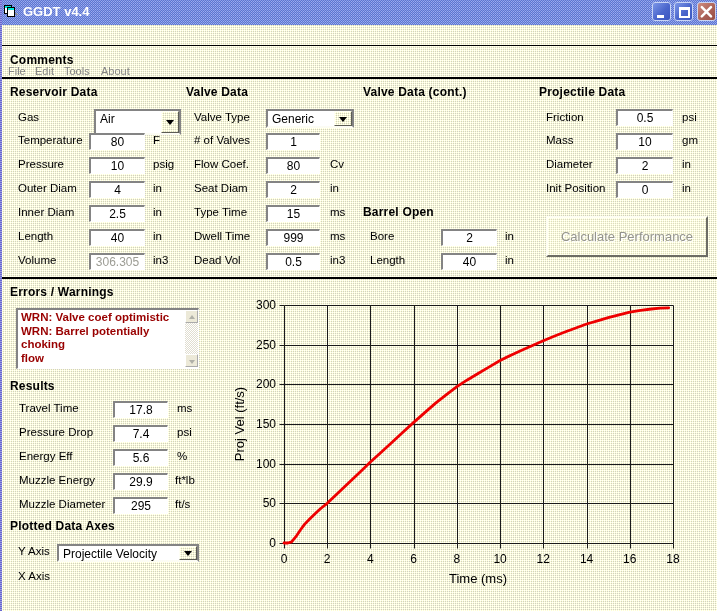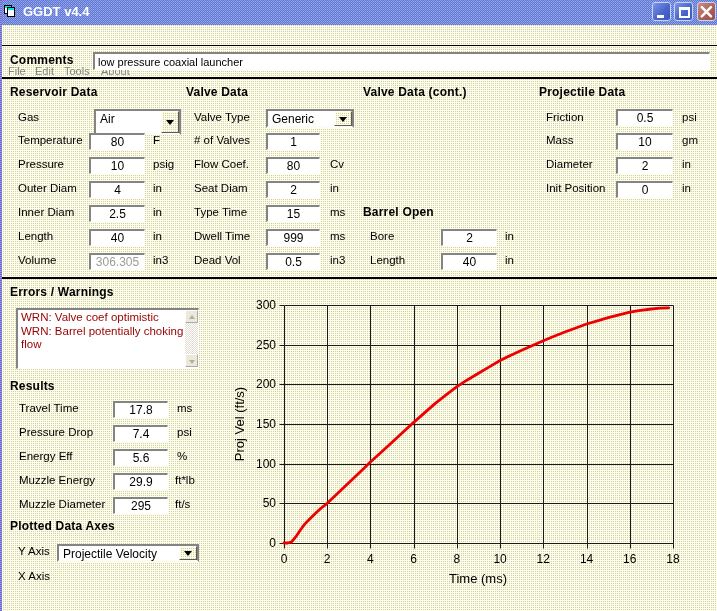--- a/index.html
+++ b/index.html
@@ -88,9 +88,6 @@
   <div id="lb"></div>
 
   <div class="hdr" style="left:10px;top:53px">Comments</div>
-  <div class="tb" style="left:93px;top:52px;width:617px;height:18px;text-align:left;">
-      <div style="padding:2px 0 0 3px;font-size:11px">low pressure coaxial launcher</div>
-    </div>
 
   <div class="hdr" style="left:10px;top:85px">Reservoir Data</div>
   <div class="hdr" style="left:186px;top:85px">Valve Data</div>

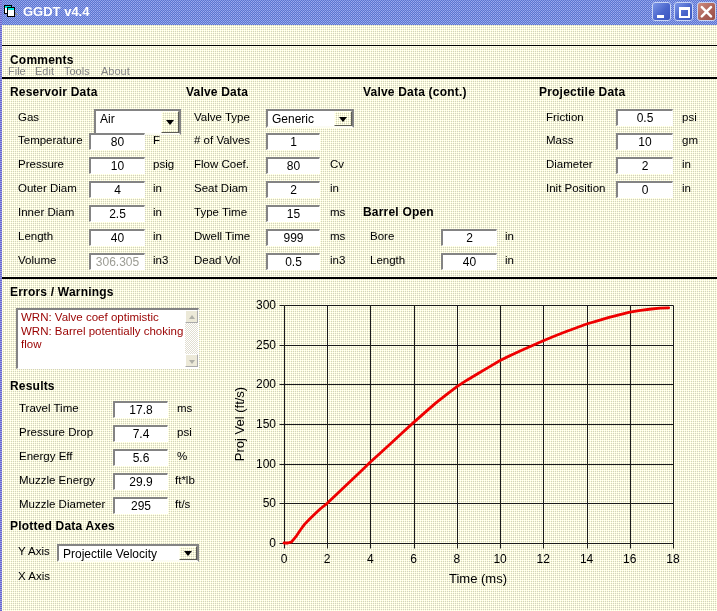--- a/index.html
+++ b/index.html
@@ -162,6 +162,10 @@
   <div class="tb" style="left:616px;top:181px;width:57px;height:17px">0</div>
   <div class="unit" style="left:682px;top:182px">in</div>
 
+  <div class="abs" style="left:546px;top:216px;width:162px;height:41px;box-sizing:border-box;
+    background-color:#f0eddb;background-image:repeating-conic-gradient(#ffffd4 0% 25%, #d6d6cc 25% 50%, #ffffd4 50% 75%, #ffffff 75% 100%);background-size:2px 2px;border-top:2px solid #fffff4;border-left:2px solid #fffff4;
+    border-right:2px solid #6c6c64;border-bottom:2px solid #6c6c64;
+    text-align:center;line-height:37px;font-size:13px;color:#94948c;text-shadow:1px 1px 0 #ffffff;">Calculate Performance</div>
 
   <div class="hdr" style="left:10px;top:285px">Errors / Warnings</div>
   <div class="abs" style="left:16px;top:308px;width:183px;height:61px;box-sizing:border-box;background:#fff;

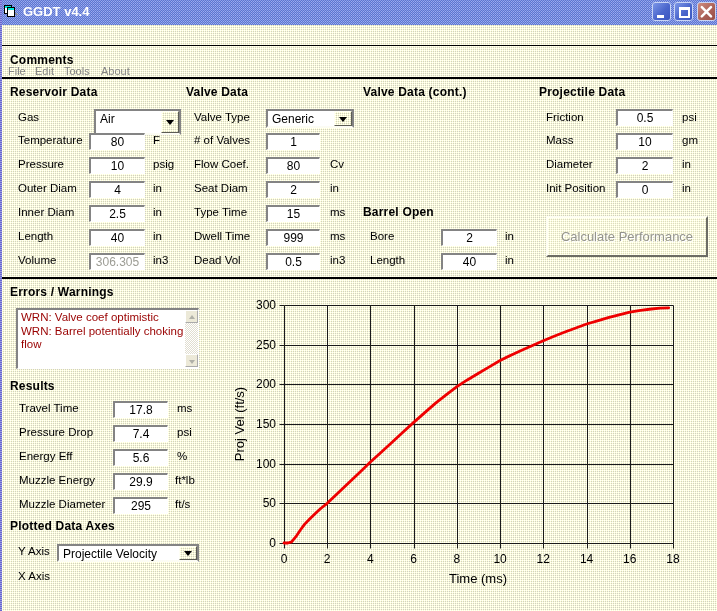--- a/index.html
+++ b/index.html
@@ -169,7 +169,7 @@
 
   <div class="hdr" style="left:10px;top:285px">Errors / Warnings</div>
   <div class="abs" style="left:16px;top:308px;width:183px;height:61px;box-sizing:border-box;background:#fff;
-    border-top:2px solid #848484;border-left:2px solid #848484;border-right:1px solid #fff;border-bottom:1px solid #fff;">
+    border-top:2px solid #848484;border-left:2px solid #848484;border-right:1px solid #fff;border-bottom:1px solid #fff;font-weight:bold;">
     <div class="abs" style="left:3px;top:1px;width:172px;font-size:11.5px;line-height:13.5px;color:#990000;">WRN: Valve coef optimistic<br>WRN: Barrel potentially choking<br>flow</div>
     <div class="abs" style="right:0;top:0;width:13px;height:57px;
       background-image:repeating-conic-gradient(#ffffff 0% 25%, #e0ddd0 25% 50%, #ffffff 50% 75%, #e0ddd0 75% 100%);background-size:2px 2px;">

